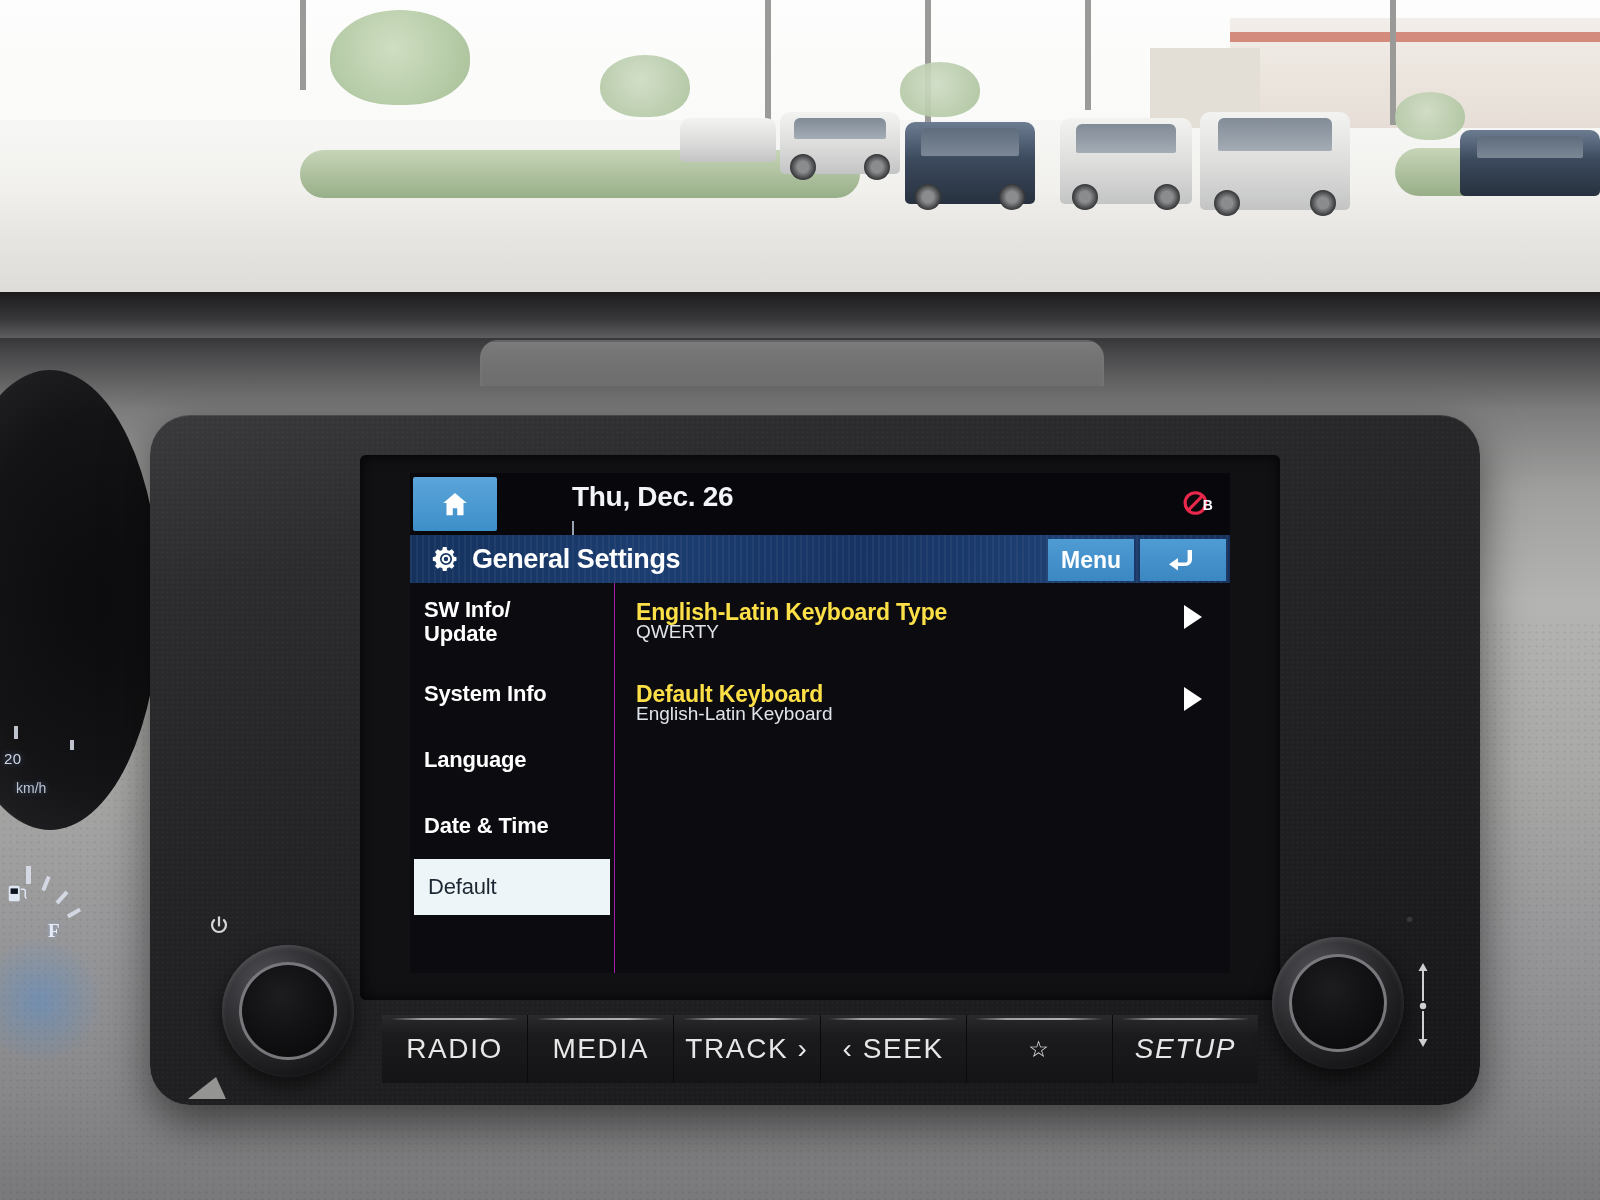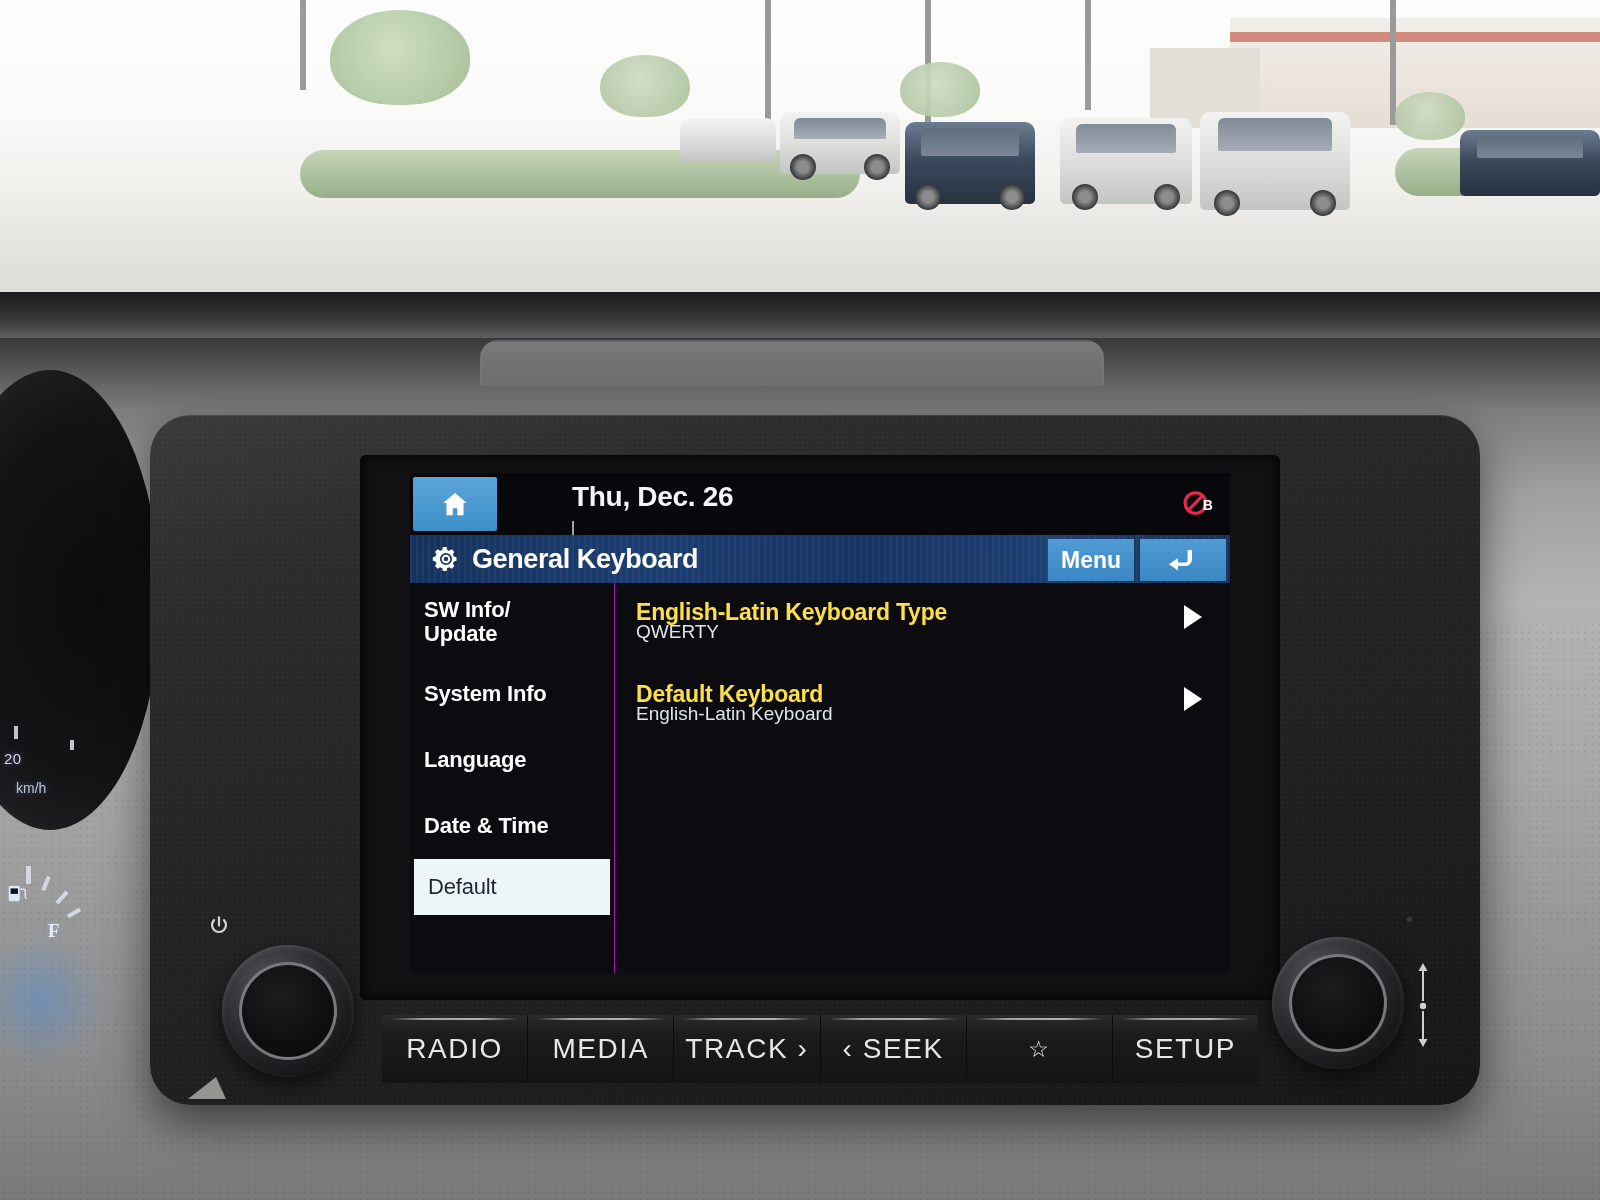--- a/index.html
+++ b/index.html
@@ -271,7 +271,7 @@
             <path fill="#ffffff" d="M12 8.3a3.7 3.7 0 1 0 0 7.4 3.7 3.7 0 0 0 0-7.4zm0 5.6a1.9 1.9 0 1 1 0-3.8 1.9 1.9 0 0 1 0 3.8z"></path>
             <path fill="#ffffff" d="M21 13.6v-3.2l-2.4-.5a6.9 6.9 0 0 0-.8-1.9l1.35-2.05-2.26-2.26L14.84 5A7 7 0 0 0 13 4.2L12.5 1.8h-3.2L8.8 4.2A7 7 0 0 0 6.9 5L4.85 3.69 2.59 5.95 3.9 8a7 7 0 0 0-.8 1.9L.7 10.4v3.2l2.4.5q.3 1 .8 1.9l-1.31 2.05 2.26 2.26L6.9 19a7 7 0 0 0 1.9.8l.5 2.4h3.2l.5-2.4a7 7 0 0 0 1.9-.8l2.05 1.31 2.26-2.26L17.9 16q.5-.9.8-1.9zM12 17.2a5.2 5.2 0 1 1 0-10.4 5.2 5.2 0 0 1 0 10.4z"></path>
           </svg>
-          <div class="title-txt">General Keyboard</div>
+          <div class="title-txt">General Settings</div>
           <div class="menu-btn">Menu</div>
           <div class="back-btn">
             <svg viewBox="0 0 34 30">

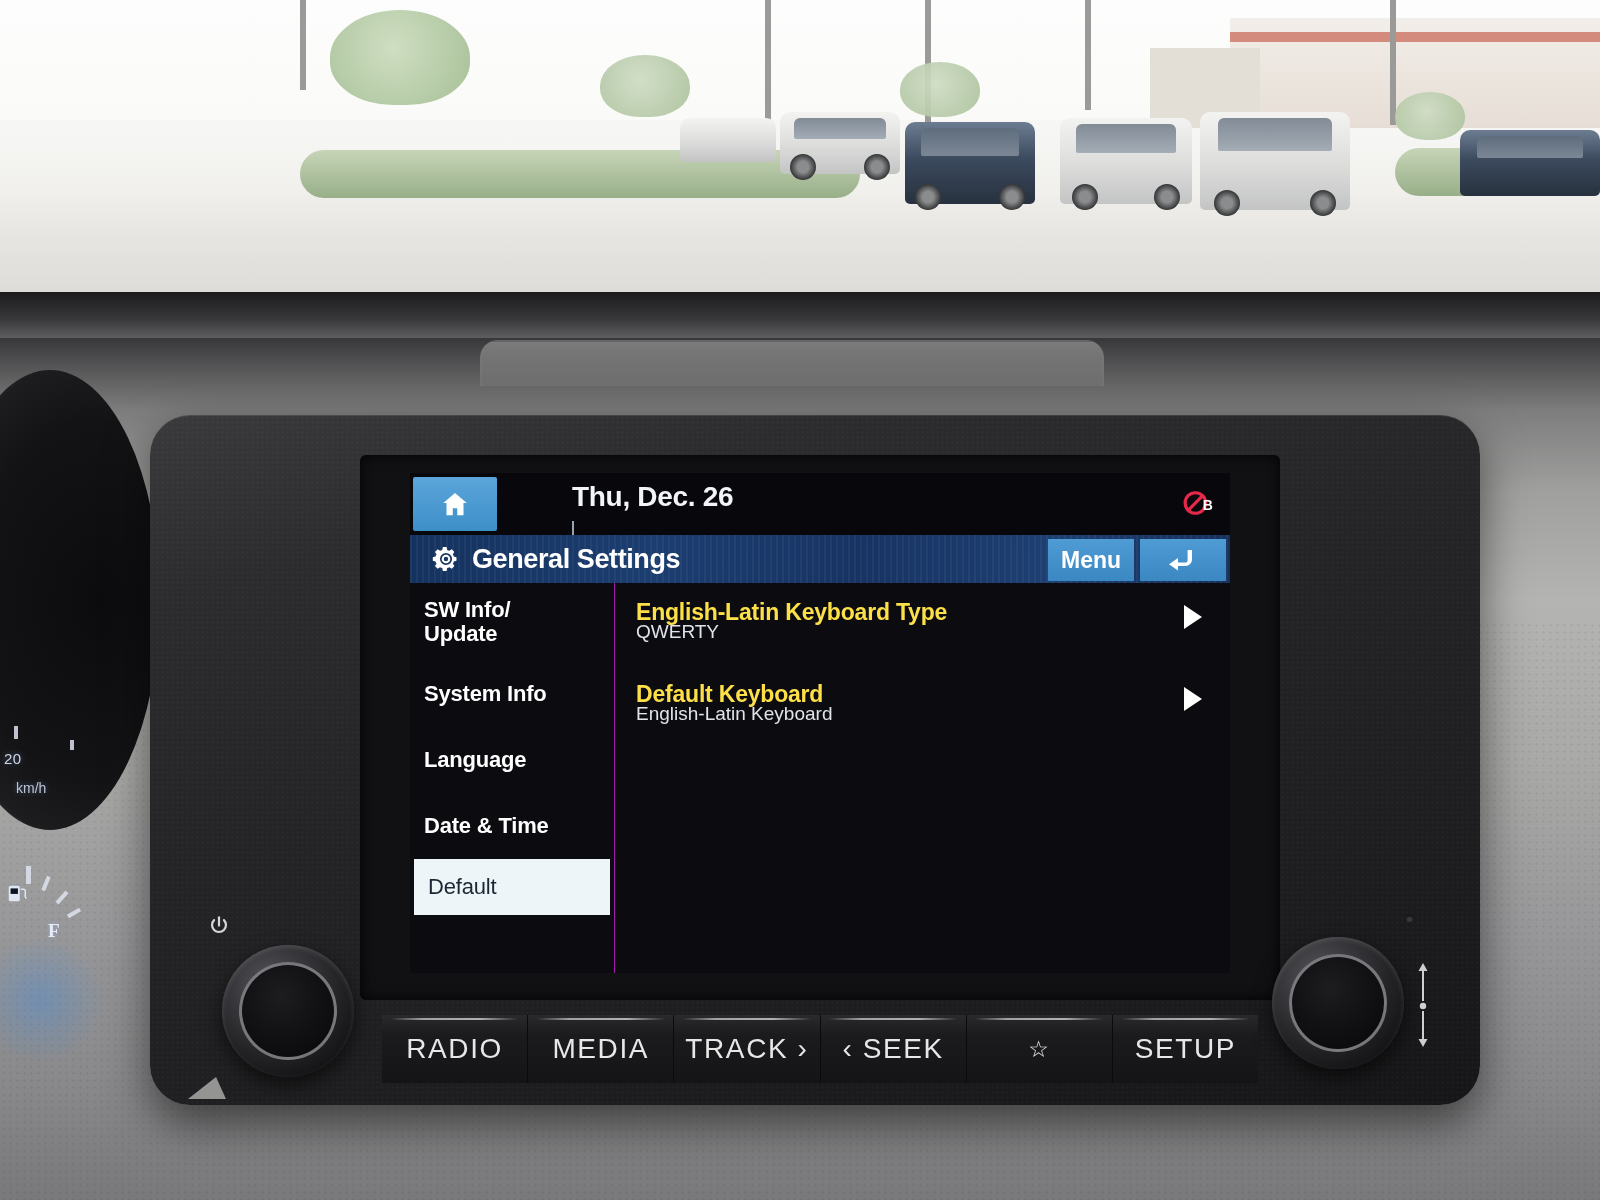--- a/index.html
+++ b/index.html
@@ -138,7 +138,7 @@
     font-family:"Liberation Sans",sans-serif;
     border-right:1px solid #0a0a0c;
     background:linear-gradient(180deg,#2a2a2c 0%,#1b1b1d 30%,#141416 100%);}
-  .hwbtn:last-child{border-right:none;}
+  .hwbtn:last-child{border-right:none;font-style:italic;}
   .hwbtn::before{content:"";position:absolute;left:6%;top:3px;width:88%;height:2px;
     background:linear-gradient(90deg,rgba(255,255,255,0),rgba(225,225,225,.65) 25%,
       rgba(235,235,235,.7) 70%,rgba(255,255,255,0));border-radius:2px;}

